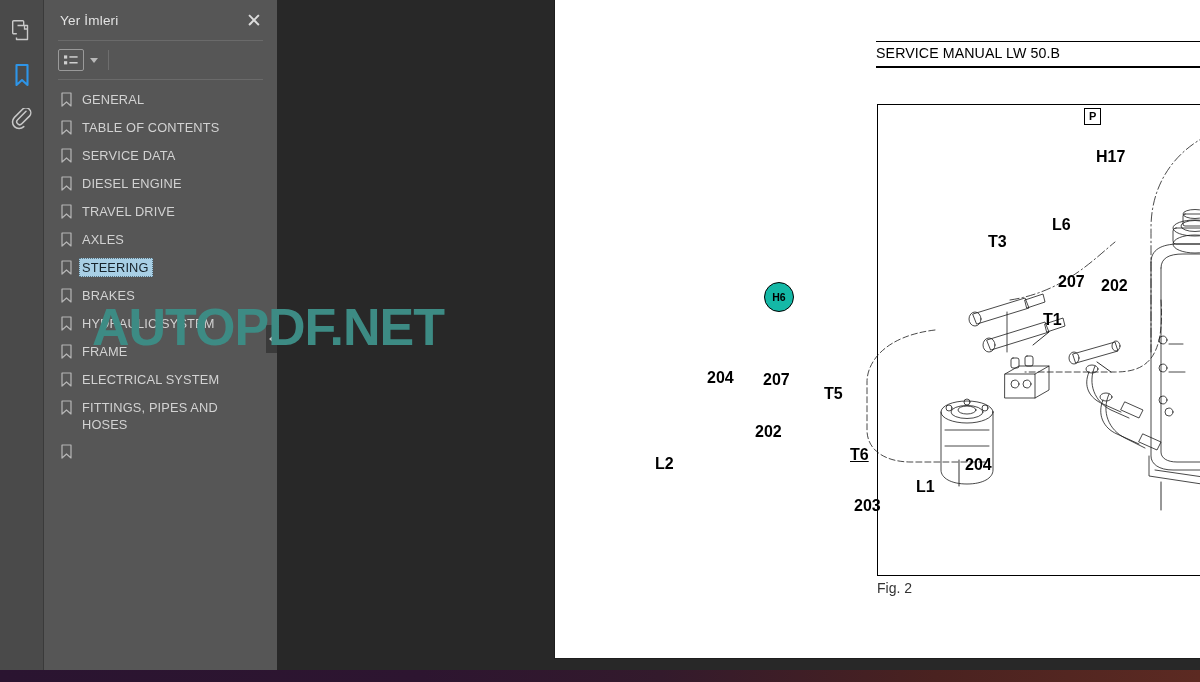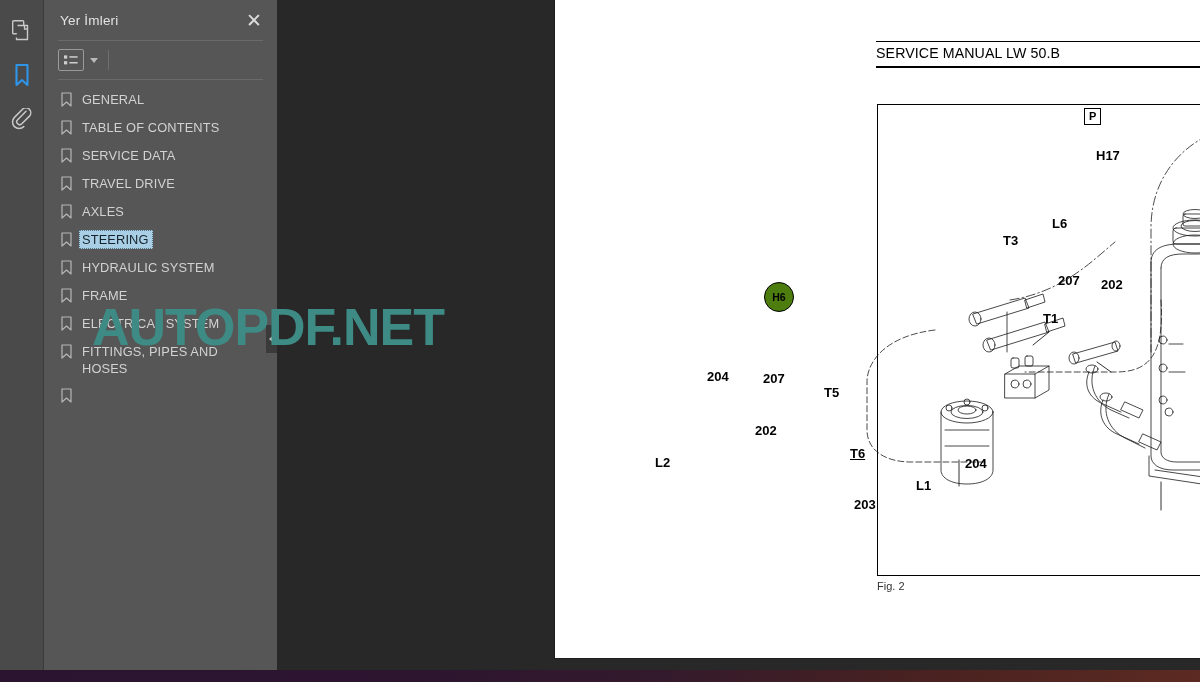--- a/index.html
+++ b/index.html
@@ -132,7 +132,7 @@
   
   .diagram { position: absolute; inset: 0; }
   .lbl {
-    position: absolute; font-size: 13px; font-weight: bold;
+    position: absolute; font-size: 16px; font-weight: bold;
     font-family: "Liberation Sans", sans-serif; color: #000;
     white-space: nowrap;
   }

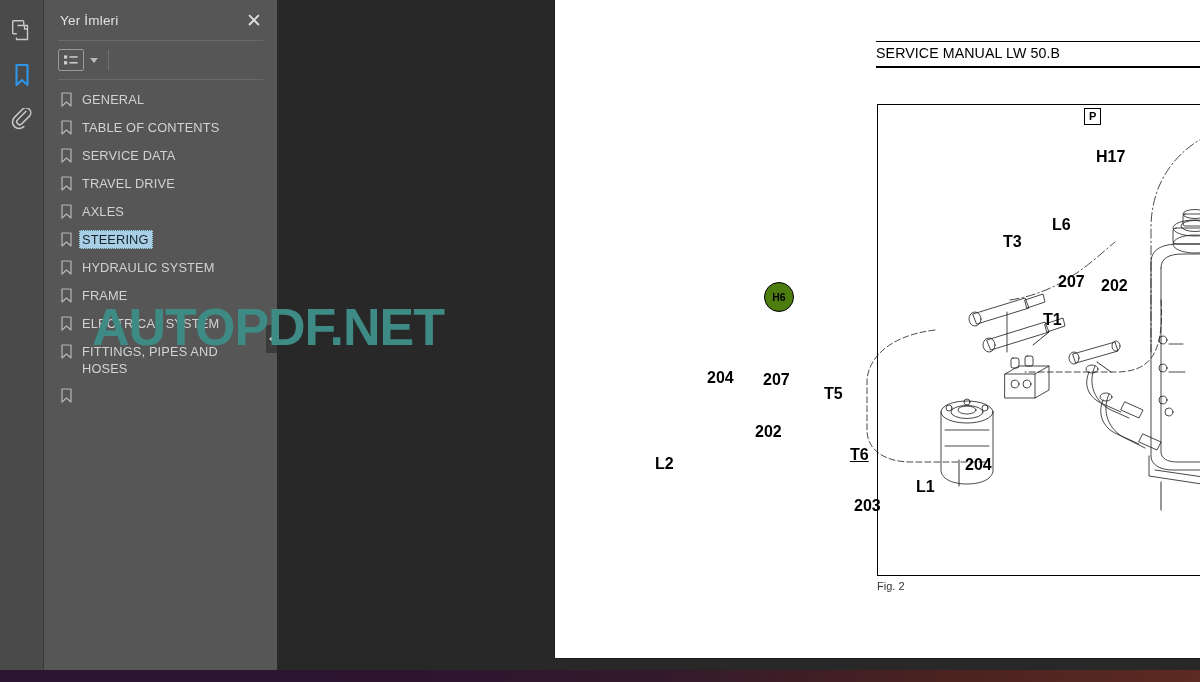--- a/index.html
+++ b/index.html
@@ -233,6 +233,12 @@
               <path d="M1 1 h9 v13 l-4.5 -4 l-4.5 4 z" fill="none" stroke="#b6b6b6" stroke-width="1.2" stroke-linejoin="round"></path>
             </svg></span>
           <span class="bm-label">SERVICE DATA</span>
+        </div>
+        <div class="bm-item">
+          <span class="bm-icon"><svg width="11" height="15" viewBox="0 0 11 15">
+              <path d="M1 1 h9 v13 l-4.5 -4 l-4.5 4 z" fill="none" stroke="#b6b6b6" stroke-width="1.2" stroke-linejoin="round"></path>
+            </svg></span>
+          <span class="bm-label">DIESEL ENGINE</span>
         </div>
         <div class="bm-item">
           <span class="bm-icon"><svg width="11" height="15" viewBox="0 0 11 15">

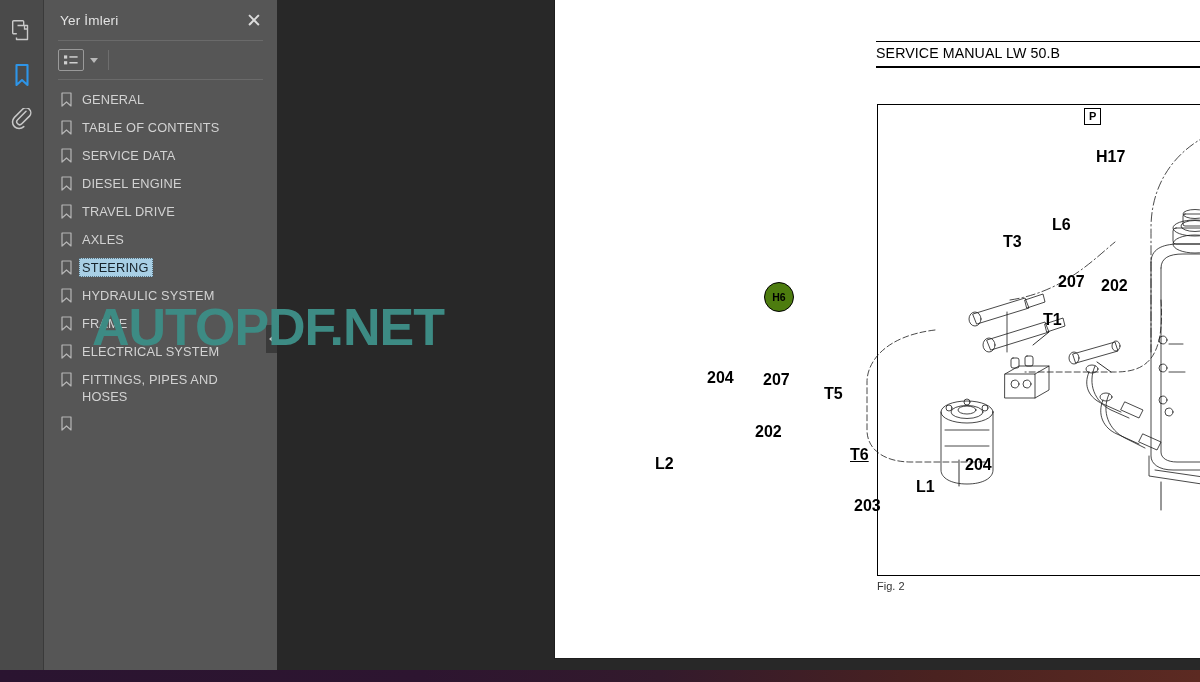--- a/index.html
+++ b/index.html
@@ -537,7 +537,7 @@
             <div class="lbl-box" style="left: 529px; top: 108px;">P</div>
             <div class="lbl" style="left: 541px; top: 148px;">H17</div>
             <div class="lbl" style="left: 497px; top: 216px;">L6</div>
-            <div class="lbl" style="left: 448px; top: 233px;">T3</div>
+            <div class="lbl" style="left: 433px; top: 233px;">T3</div>
             <div class="lbl" style="left: 503px; top: 273px;">207</div>
             <div class="lbl" style="left: 546px; top: 277px;">202</div>
             <div class="lbl" style="left: 488px; top: 311px;">T1</div>

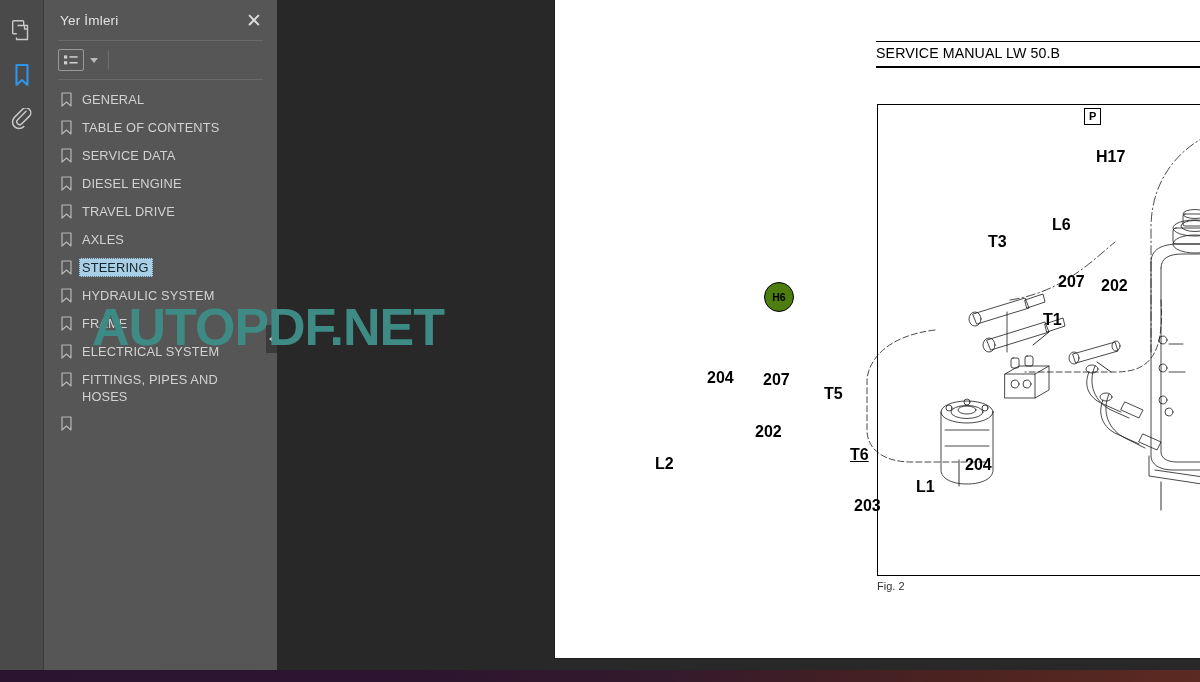--- a/index.html
+++ b/index.html
@@ -257,6 +257,12 @@
               <path d="M1 1 h9 v13 l-4.5 -4 l-4.5 4 z" fill="none" stroke="#b6b6b6" stroke-width="1.2" stroke-linejoin="round"></path>
             </svg></span>
           <span class="bm-label">STEERING</span>
+        </div>
+        <div class="bm-item">
+          <span class="bm-icon"><svg width="11" height="15" viewBox="0 0 11 15">
+              <path d="M1 1 h9 v13 l-4.5 -4 l-4.5 4 z" fill="none" stroke="#b6b6b6" stroke-width="1.2" stroke-linejoin="round"></path>
+            </svg></span>
+          <span class="bm-label">BRAKES</span>
         </div>
         <div class="bm-item">
           <span class="bm-icon"><svg width="11" height="15" viewBox="0 0 11 15">

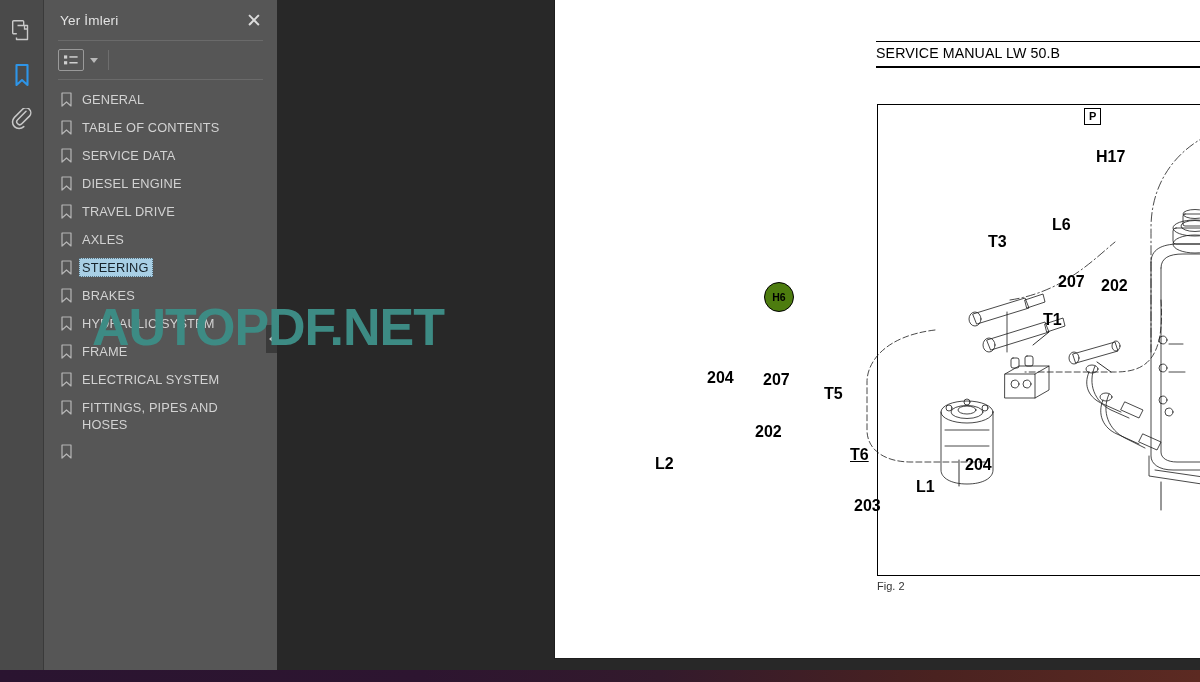--- a/index.html
+++ b/index.html
@@ -138,7 +138,7 @@
   }
   .lbl-circ {
     position: absolute; width: 30px; height: 30px; border-radius: 50%;
-    border: 1.4px solid #000; background: #4d7c0f;
+    border: 1.4px solid #000; background: #14b8a6;
     display: flex; align-items: center; justify-content: center;
     font-size: 10.5px; font-weight: bold;
   }

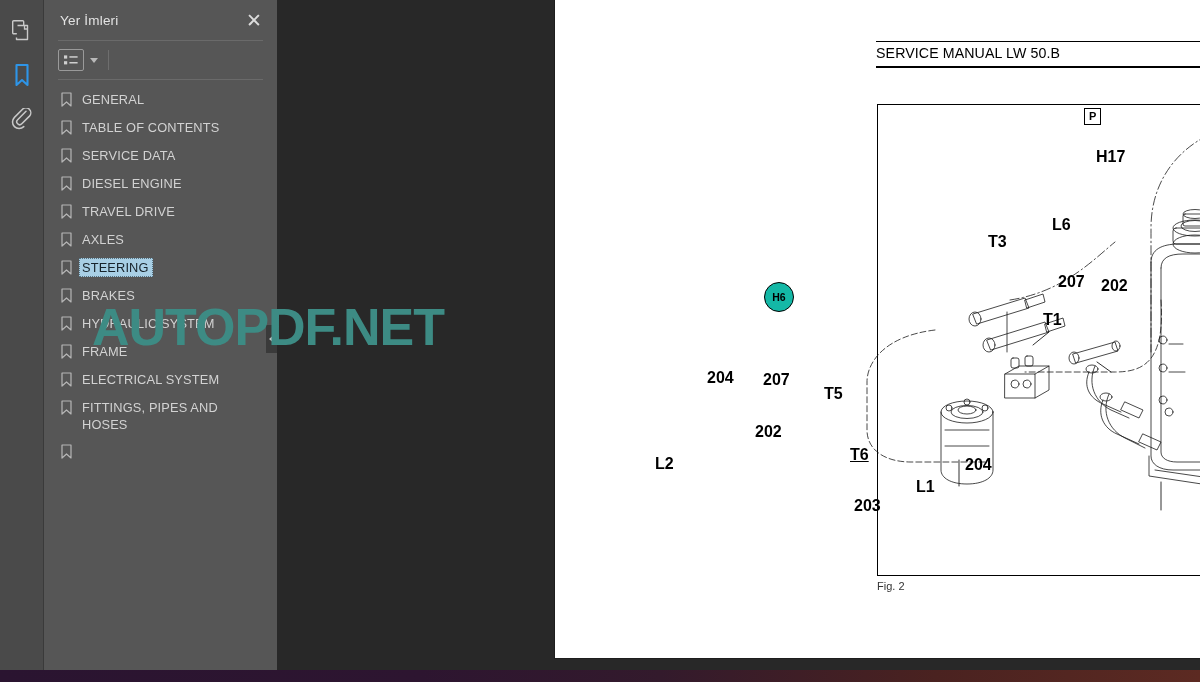--- a/index.html
+++ b/index.html
@@ -126,7 +126,7 @@
   }
   .doc-figcap {
     position: absolute; left: 322px; top: 580px;
-    font-size: 11px; color: #333;
+    font-size: 14px; color: #333;
   }
 
   

